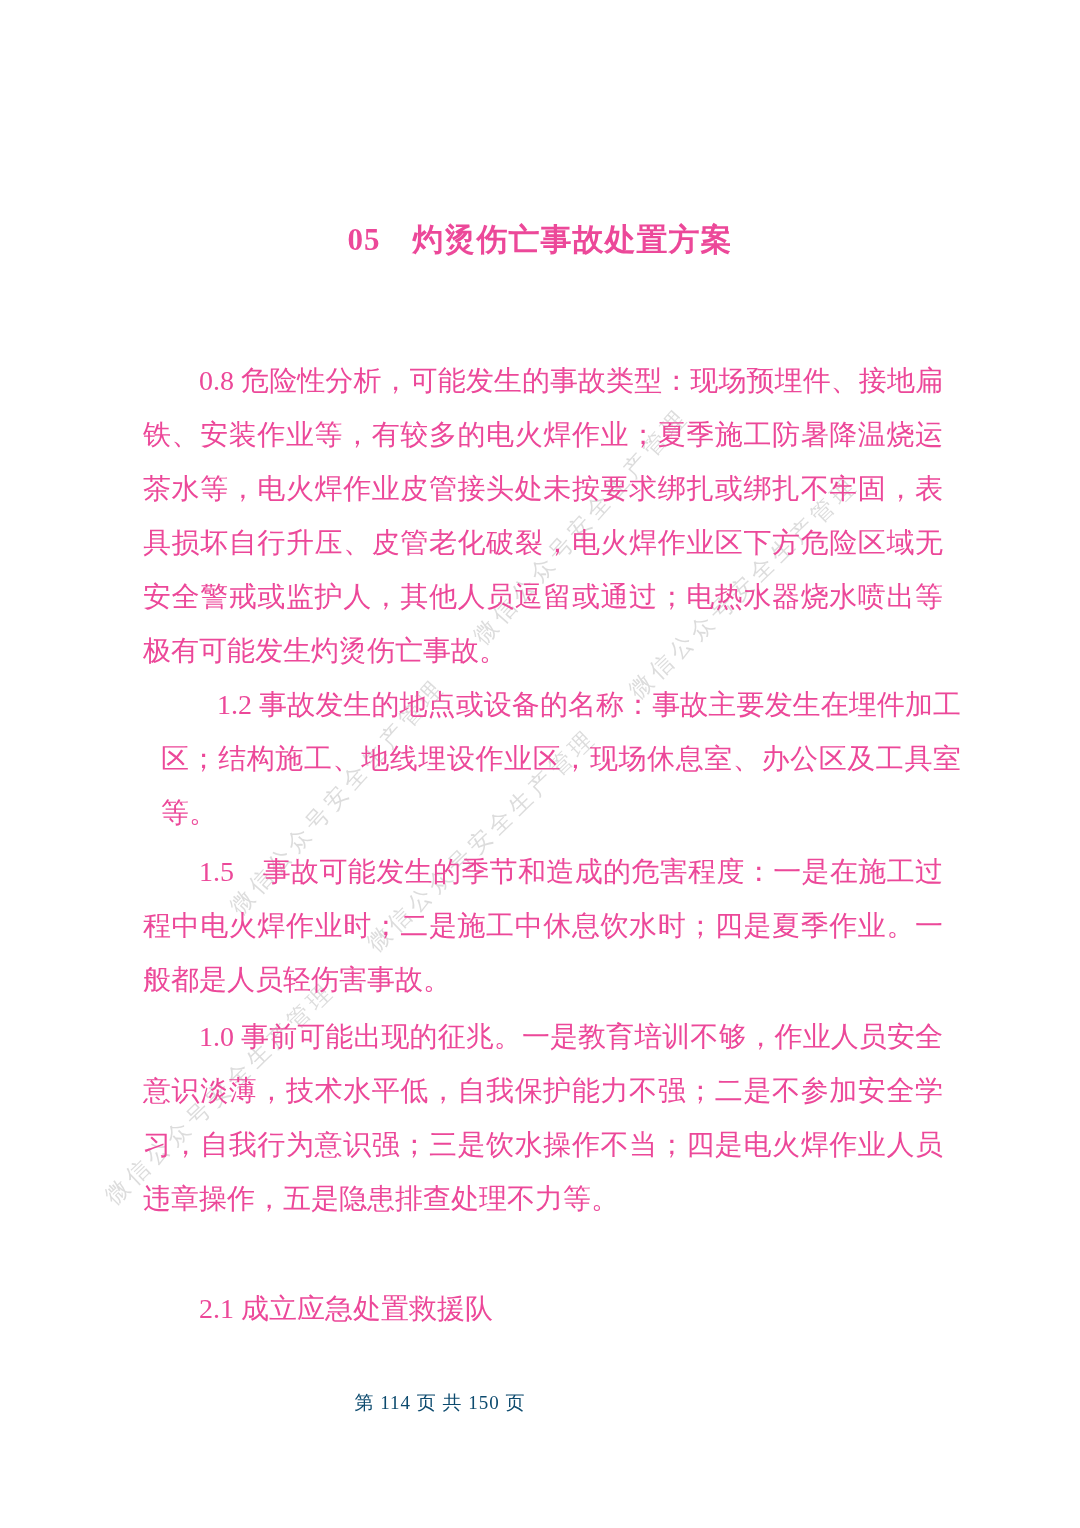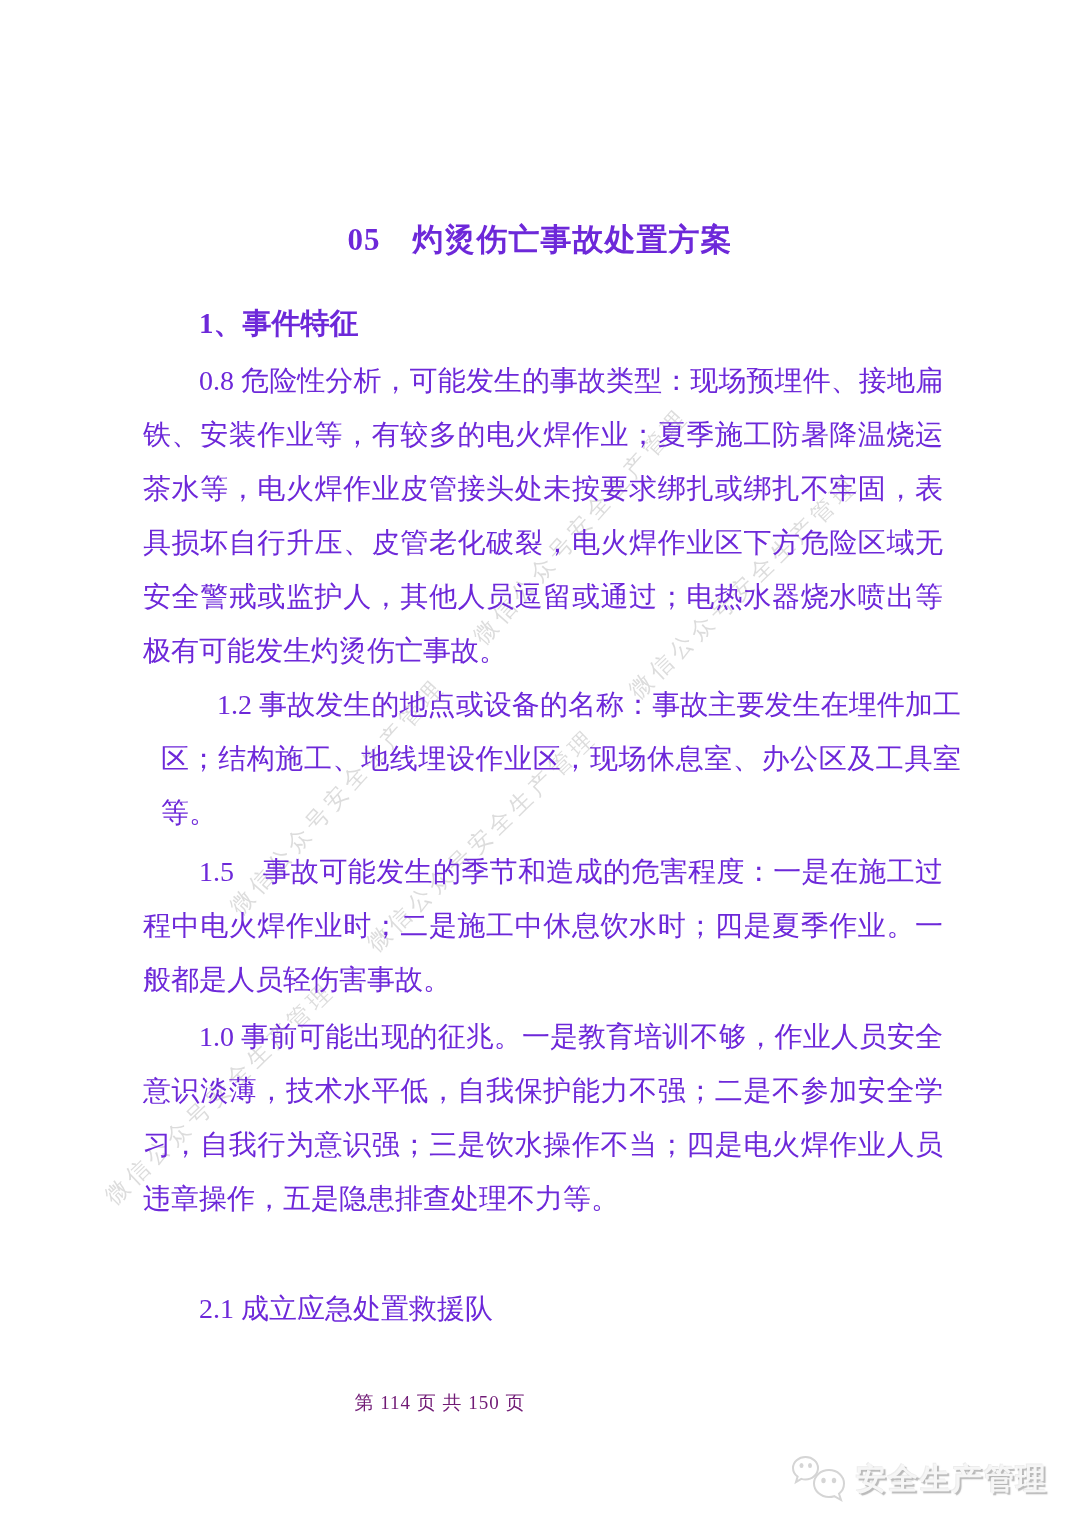--- a/index.html
+++ b/index.html
@@ -45,7 +45,7 @@
     font-size:28px;
     line-height:54px;
     text-align:justify;
-    color:#6d28d9;
+    color:#ec4899;
   }
   .para{ text-indent:2em; }
   .doc-title{

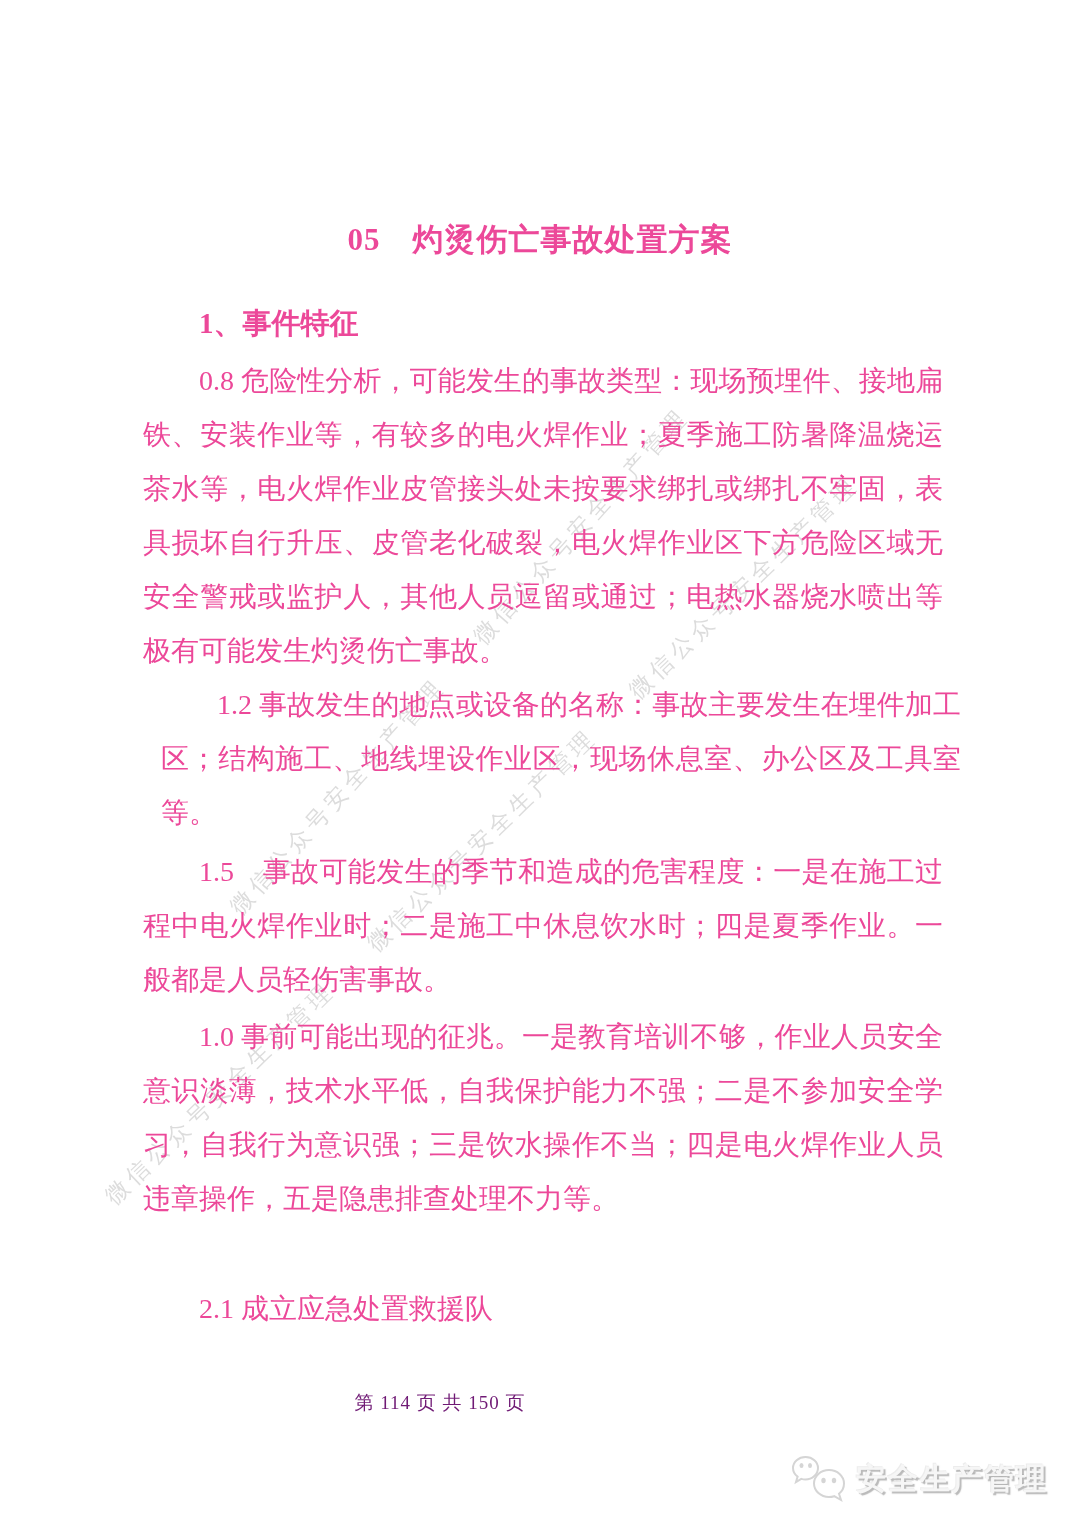--- a/index.html
+++ b/index.html
@@ -112,7 +112,6 @@
 
   <div class="doc-block doc-title">05　灼烫伤亡事故处置方案</div>
 
-  <div class="doc-block heading h-1">1、事件特征</div>
 
   <div class="doc-block para p-1-1">0.8 危险性分析，可能发生的事故类型：现场预埋件、接地扁铁、安装作业等，有较多的电火焊作业；夏季施工防暑降温烧运茶水等，电火焊作业皮管接头处未按要求绑扎或绑扎不牢固，表具损坏自行升压、皮管老化破裂，电火焊作业区下方危险区域无安全警戒或监护人，其他人员逗留或通过；电热水器烧水喷出等极有可能发生灼烫伤亡事故。</div>
 

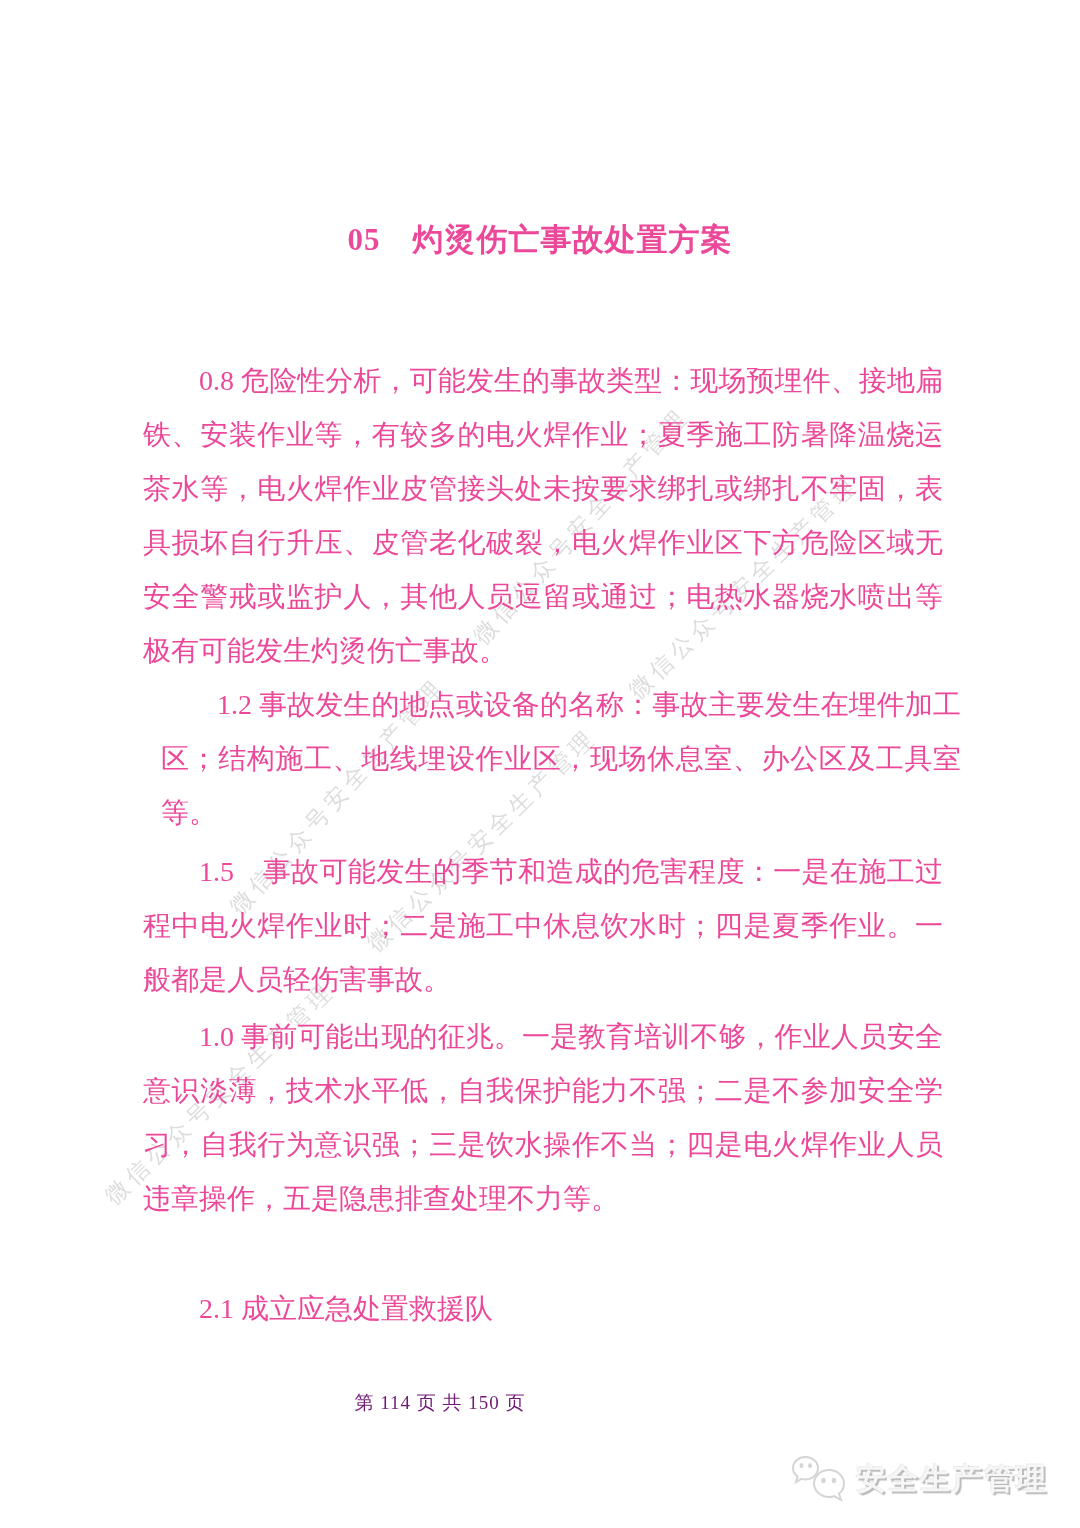--- a/index.html
+++ b/index.html
@@ -78,7 +78,7 @@
     top:1390px;
     text-align:center;
     font-size:19px;
-    color:#701a75;
+    color:#0c4a6e;
     z-index:2;
     letter-spacing:1px;
   }

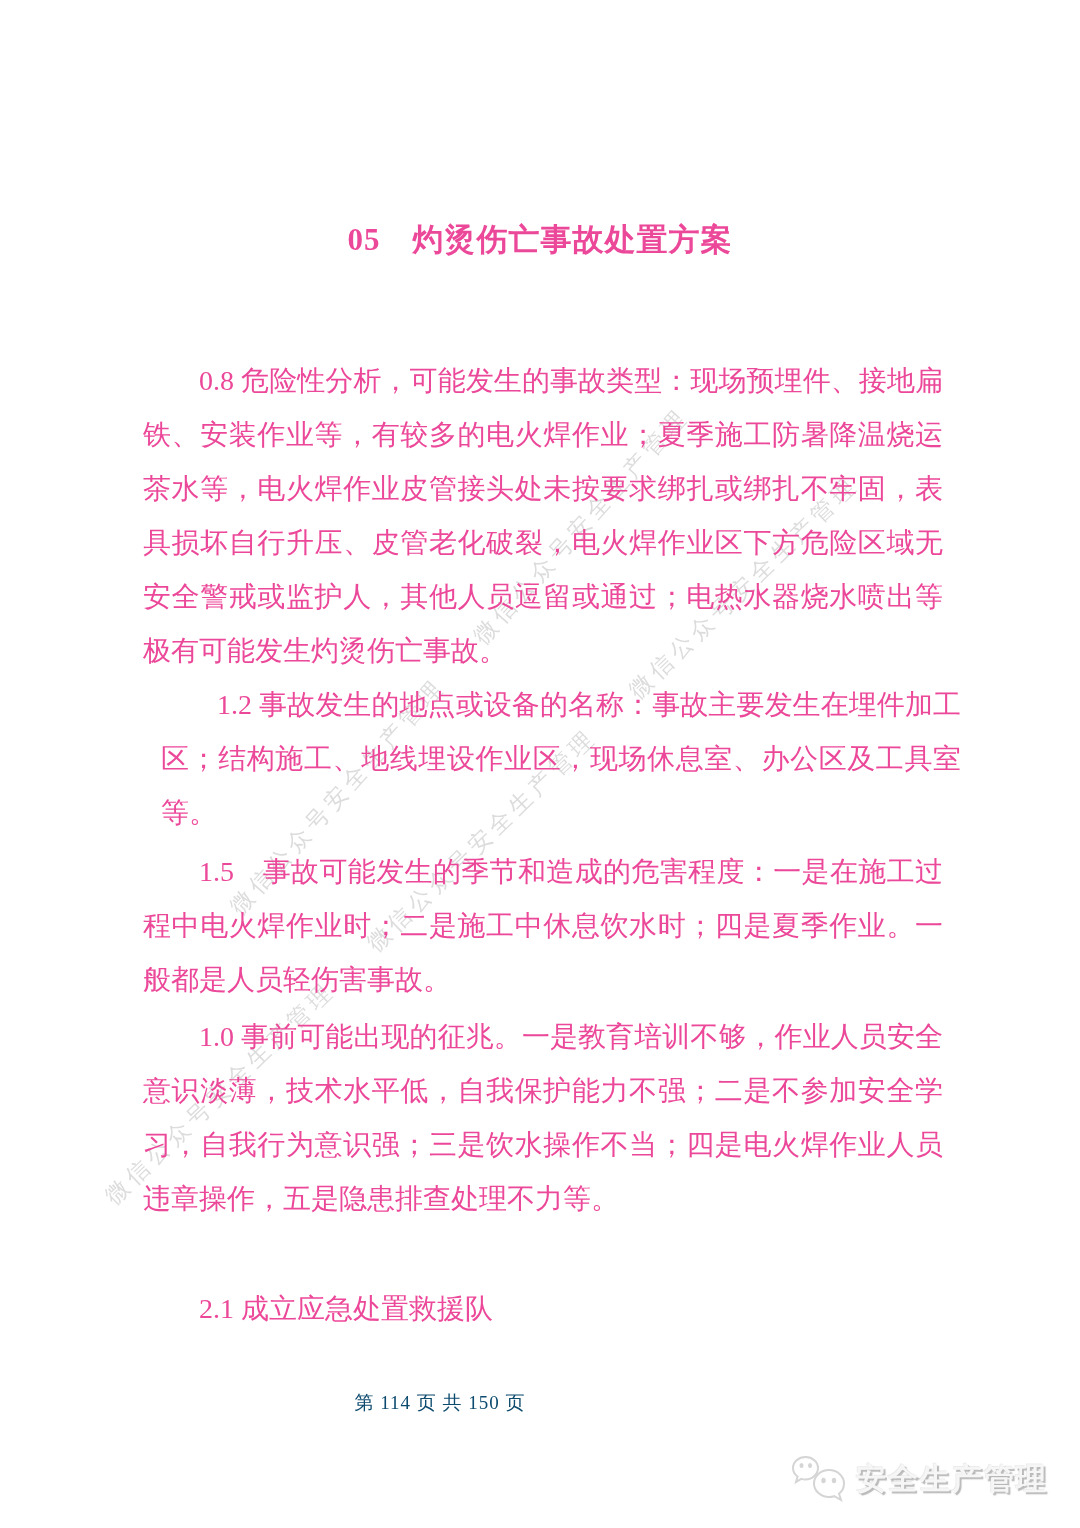--- a/index.html
+++ b/index.html
@@ -126,23 +126,6 @@
 
   <div class="page-footer">第 114 页 共 150 页</div>
 
-  <div class="brand">
-    <span class="brand-icon">
-      <svg width="58" height="48" viewBox="0 0 58 48">
-        <g fill="#ffffff" stroke="#d5d5d5" stroke-width="2">
-          <path d="M28 13c0-6.1-5.6-11-12.5-11S3 6.9 3 13c0 3.5 1.8 6.6 4.6 8.6L6 27l5.3-3.1c1.3.4 2.7.6 4.2.6C22.4 24.5 28 19.1 28 13z"></path>
-          <path d="M54 28.5c0-7.5-6.7-13.5-15-13.5s-15 6-15 13.5S30.7 42 39 42c1.8 0 3.6-.3 5.2-.8L51 45l-2-6.3c3.1-2.4 5-5.9 5-10.2z"></path>
-        </g>
-        <g fill="#d5d5d5" stroke="none">
-          <ellipse cx="11.5" cy="10.5" rx="2" ry="2.6"></ellipse>
-          <ellipse cx="20" cy="10.5" rx="2" ry="2.6"></ellipse>
-          <ellipse cx="33.5" cy="25.5" rx="2.2" ry="2.8"></ellipse>
-          <ellipse cx="44" cy="25.5" rx="2.2" ry="2.8"></ellipse>
-        </g>
-      </svg>
-    </span>
-    <span class="brand-label">安全生产管理</span>
-  </div>
 
 </div>
 

